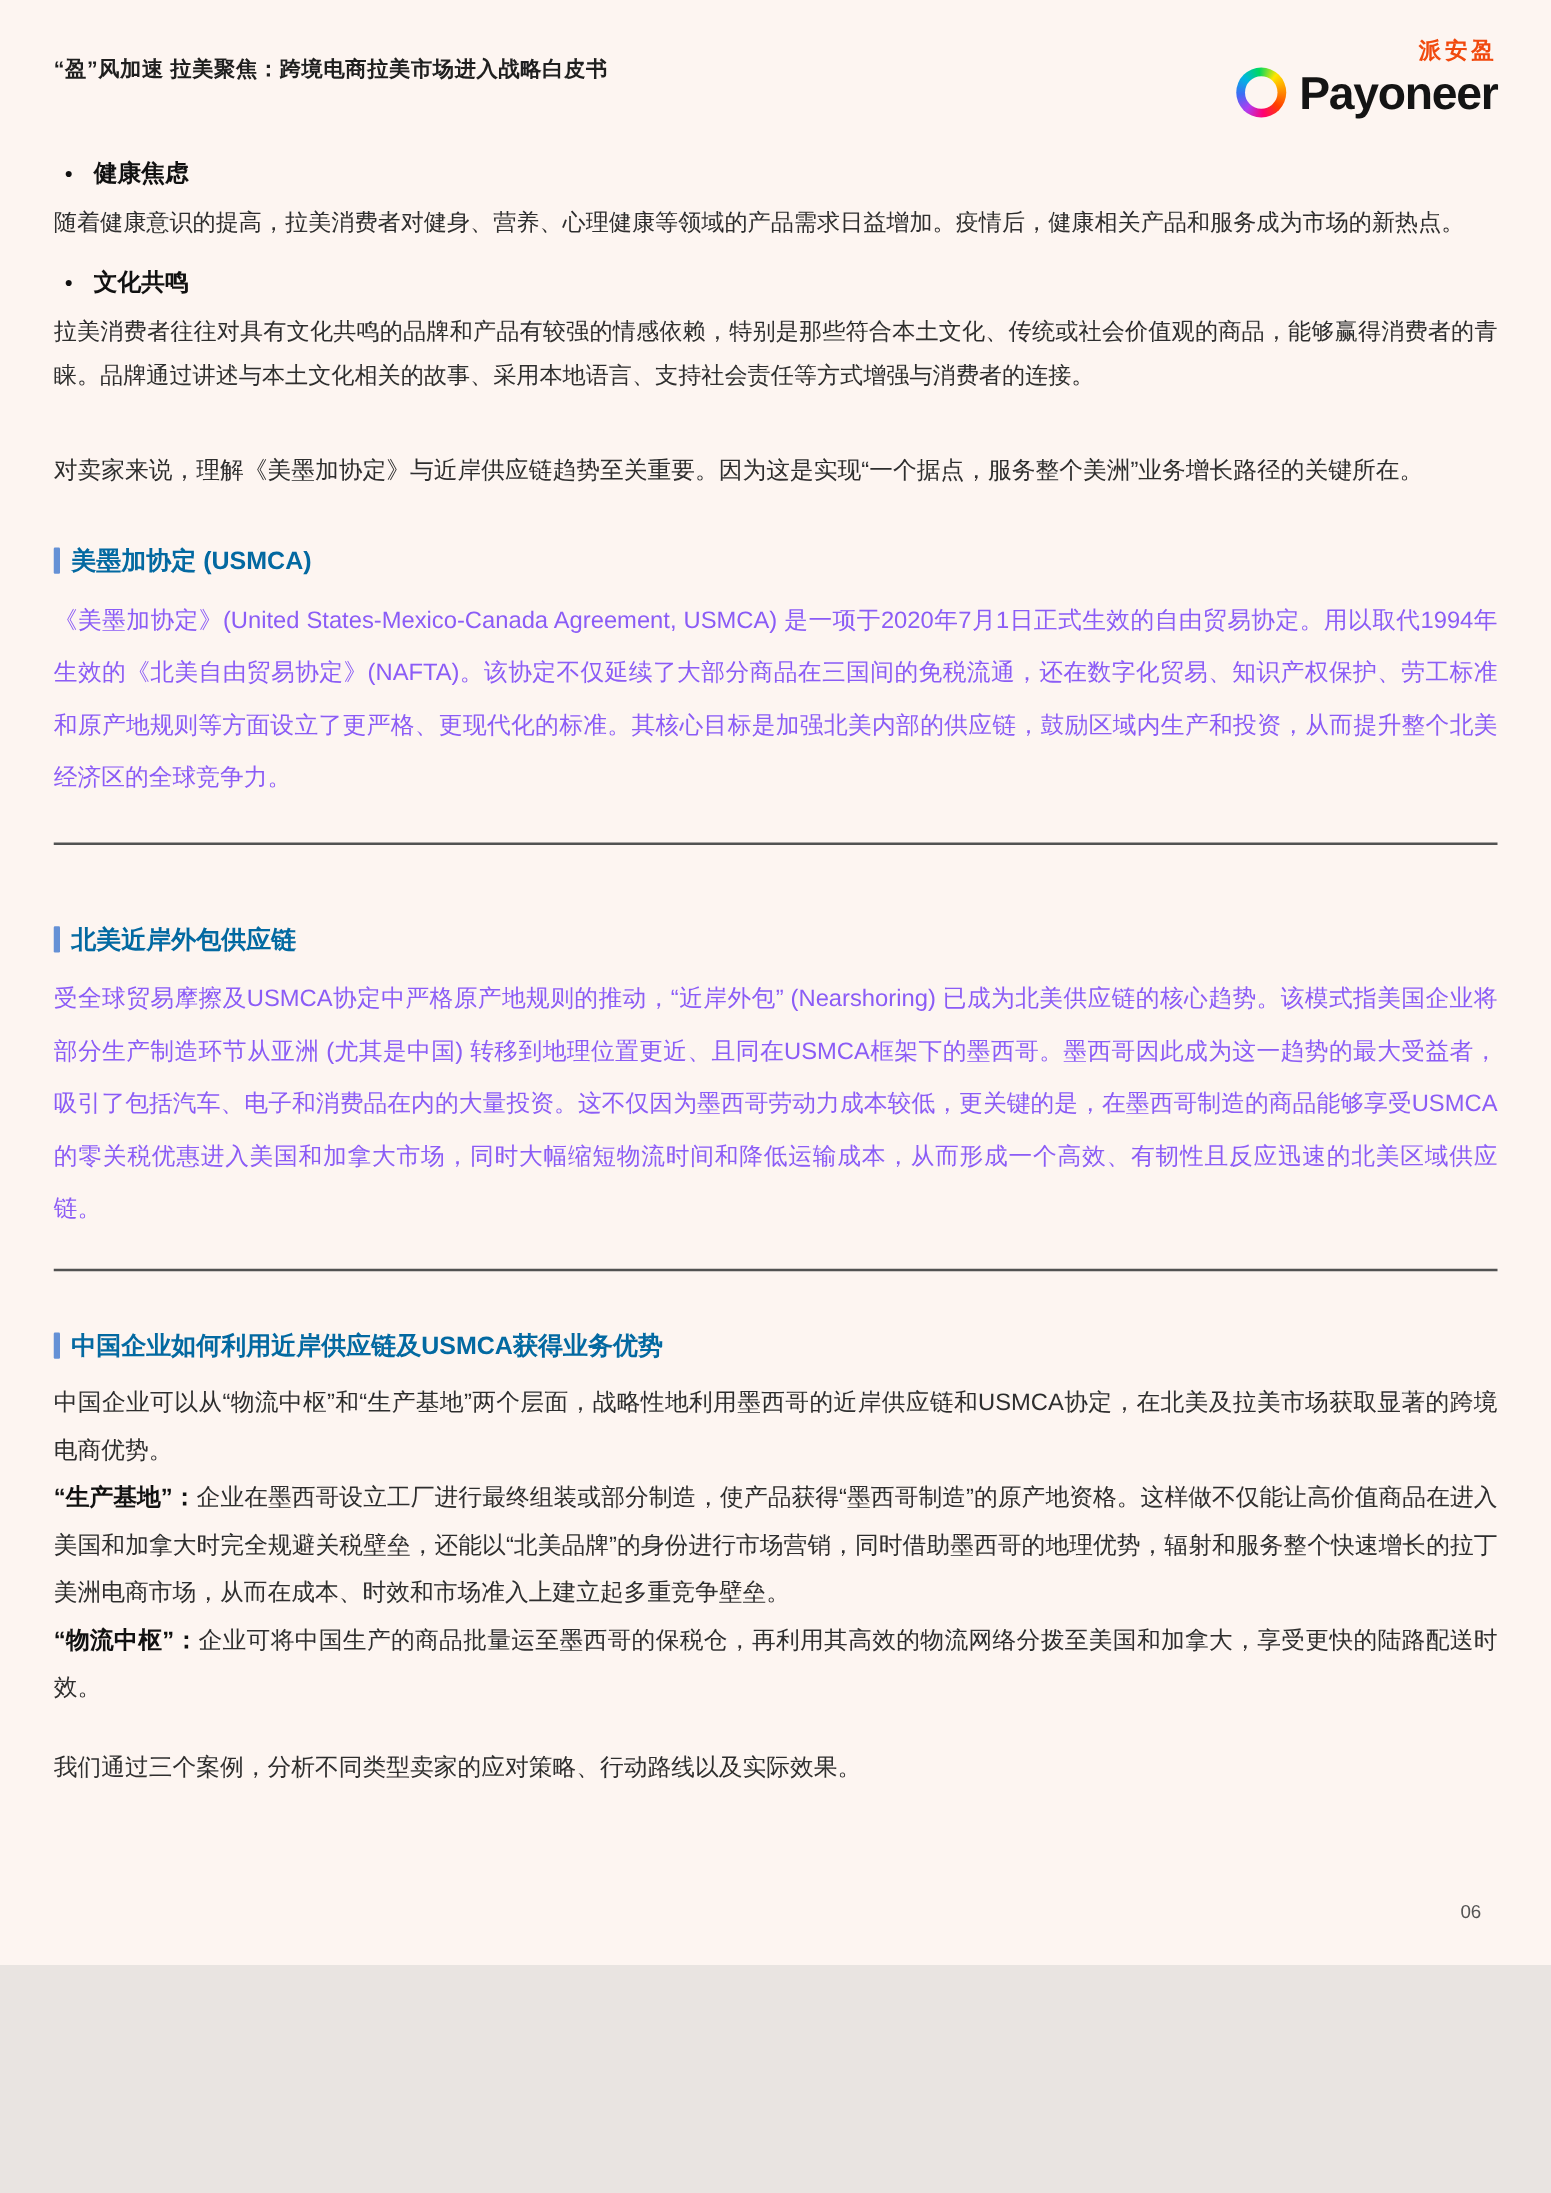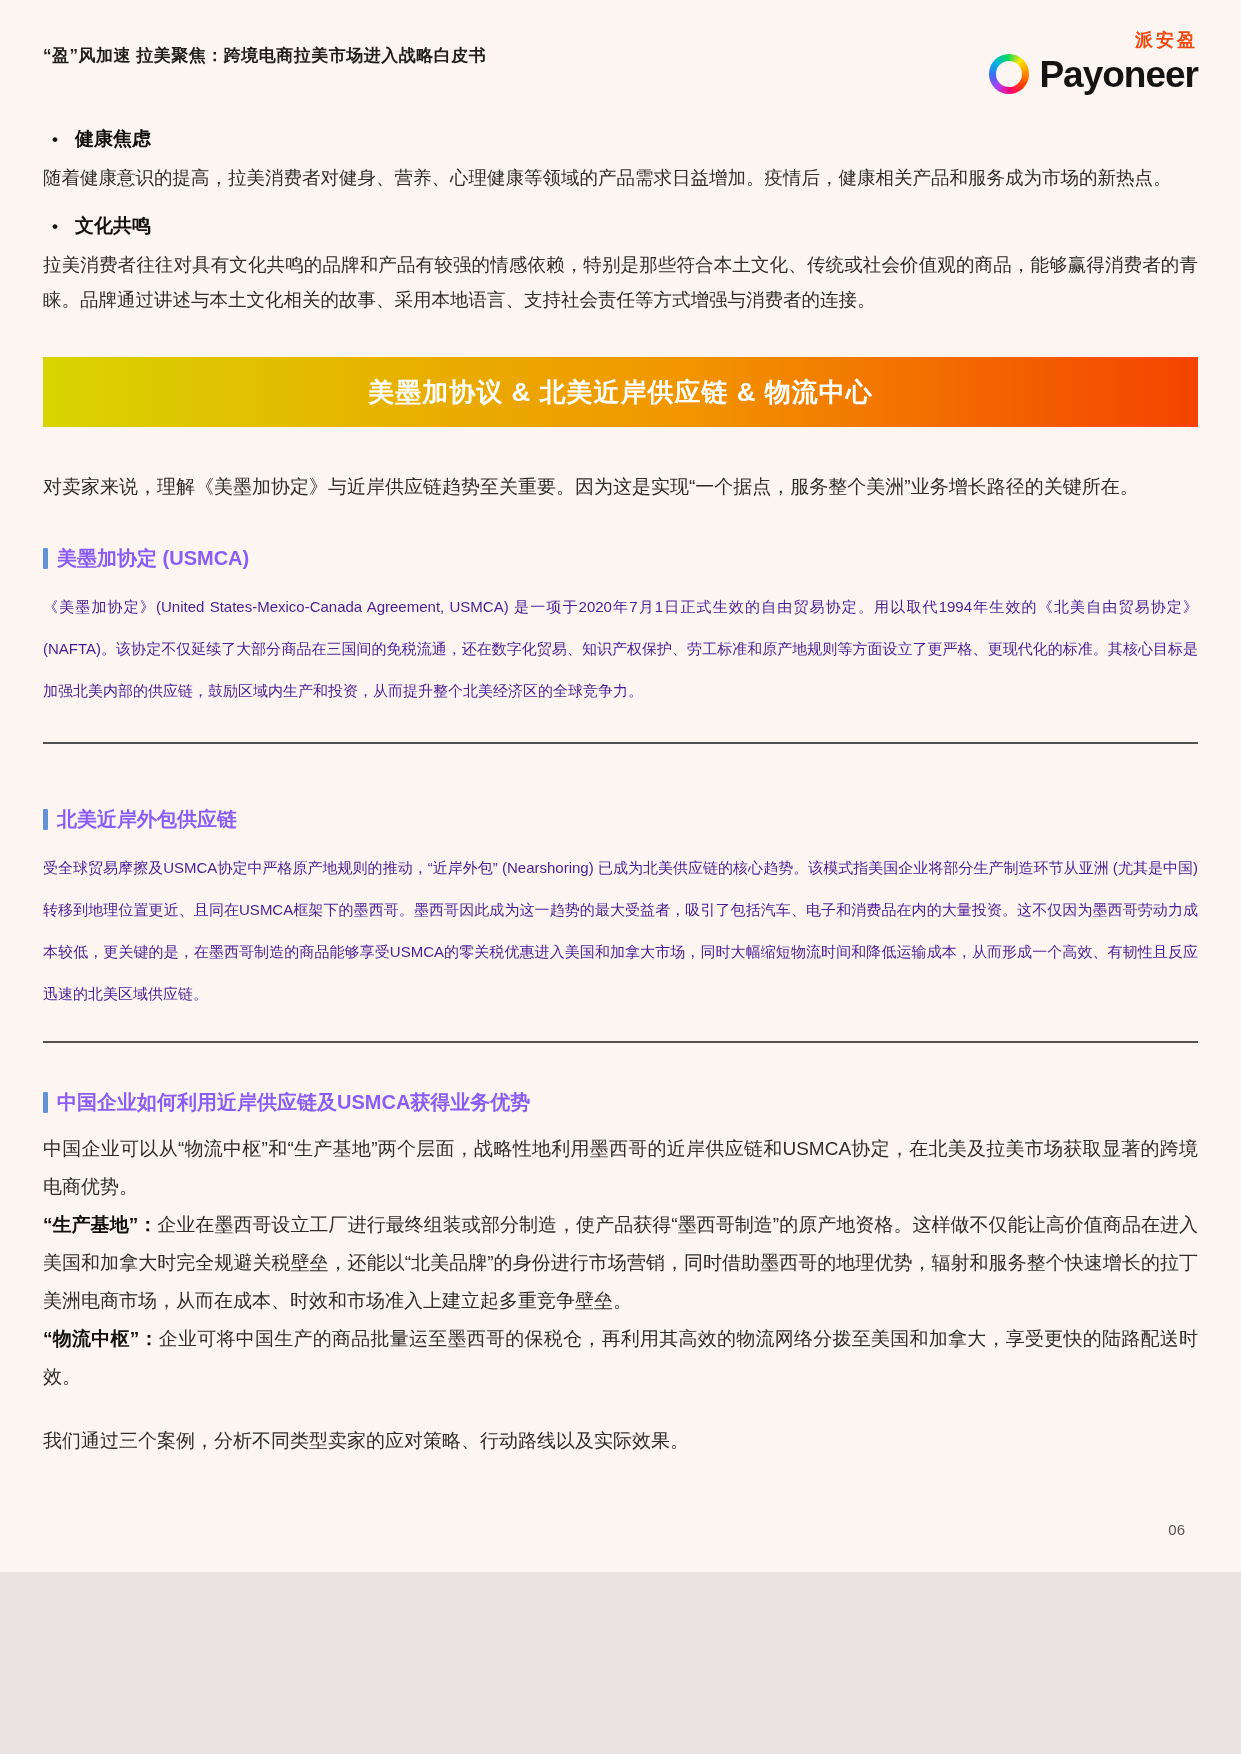--- a/index.html
+++ b/index.html
@@ -92,9 +92,6 @@
     </div>
   </section>
 
-  <div class="banner">
-    <span>美墨加协议 &amp; 北美近岸供应链 &amp; 物流中心</span>
-  </div>
 
   <p class="intro">对卖家来说，理解《美墨加协定》与近岸供应链趋势至关重要。因为这是实现“一个据点，服务整个美洲”业务增长路径的关键所在。</p>
 

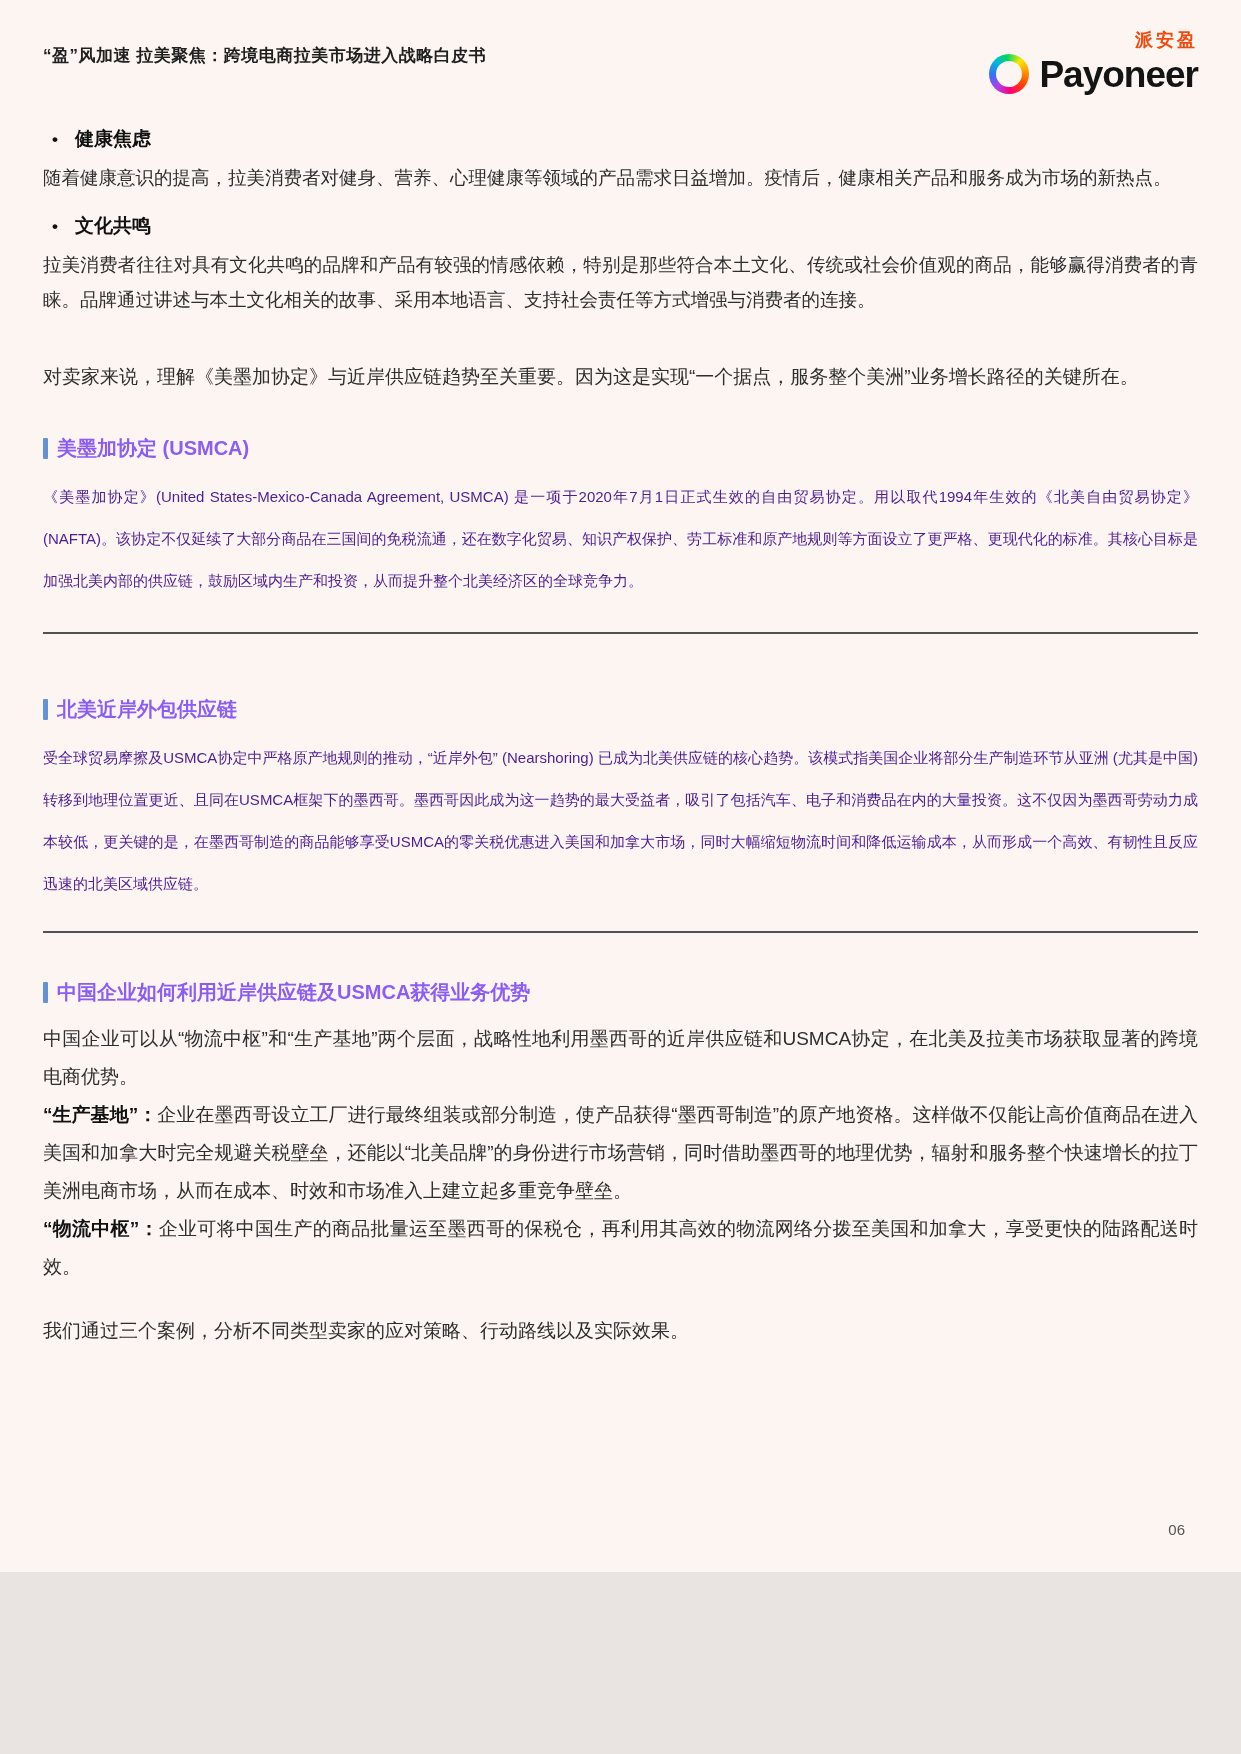--- a/index.html
+++ b/index.html
@@ -45,7 +45,7 @@
   }
   .intro { margin-top: 40px; font-size: 19px; line-height: 40px; text-align: justify; }
   
-  .sec-heading { margin-top: 38px; display: flex; align-items: center; gap: 9px; color: #8b5cf6; font-size: 20px; font-weight: 700; }
+  .sec-heading { margin-top: 38px; display: flex; align-items: center; gap: 9px; color: #0369a1; font-size: 20px; font-weight: 700; }
   .sec-heading.mt-lg { margin-top: 62px; }
   .sec-heading.mt-md { margin-top: 46px; }
   .sec-bar { width: 5px; height: 21px; background: #6591d6; border-radius: 1px; flex: 0 0 auto; }

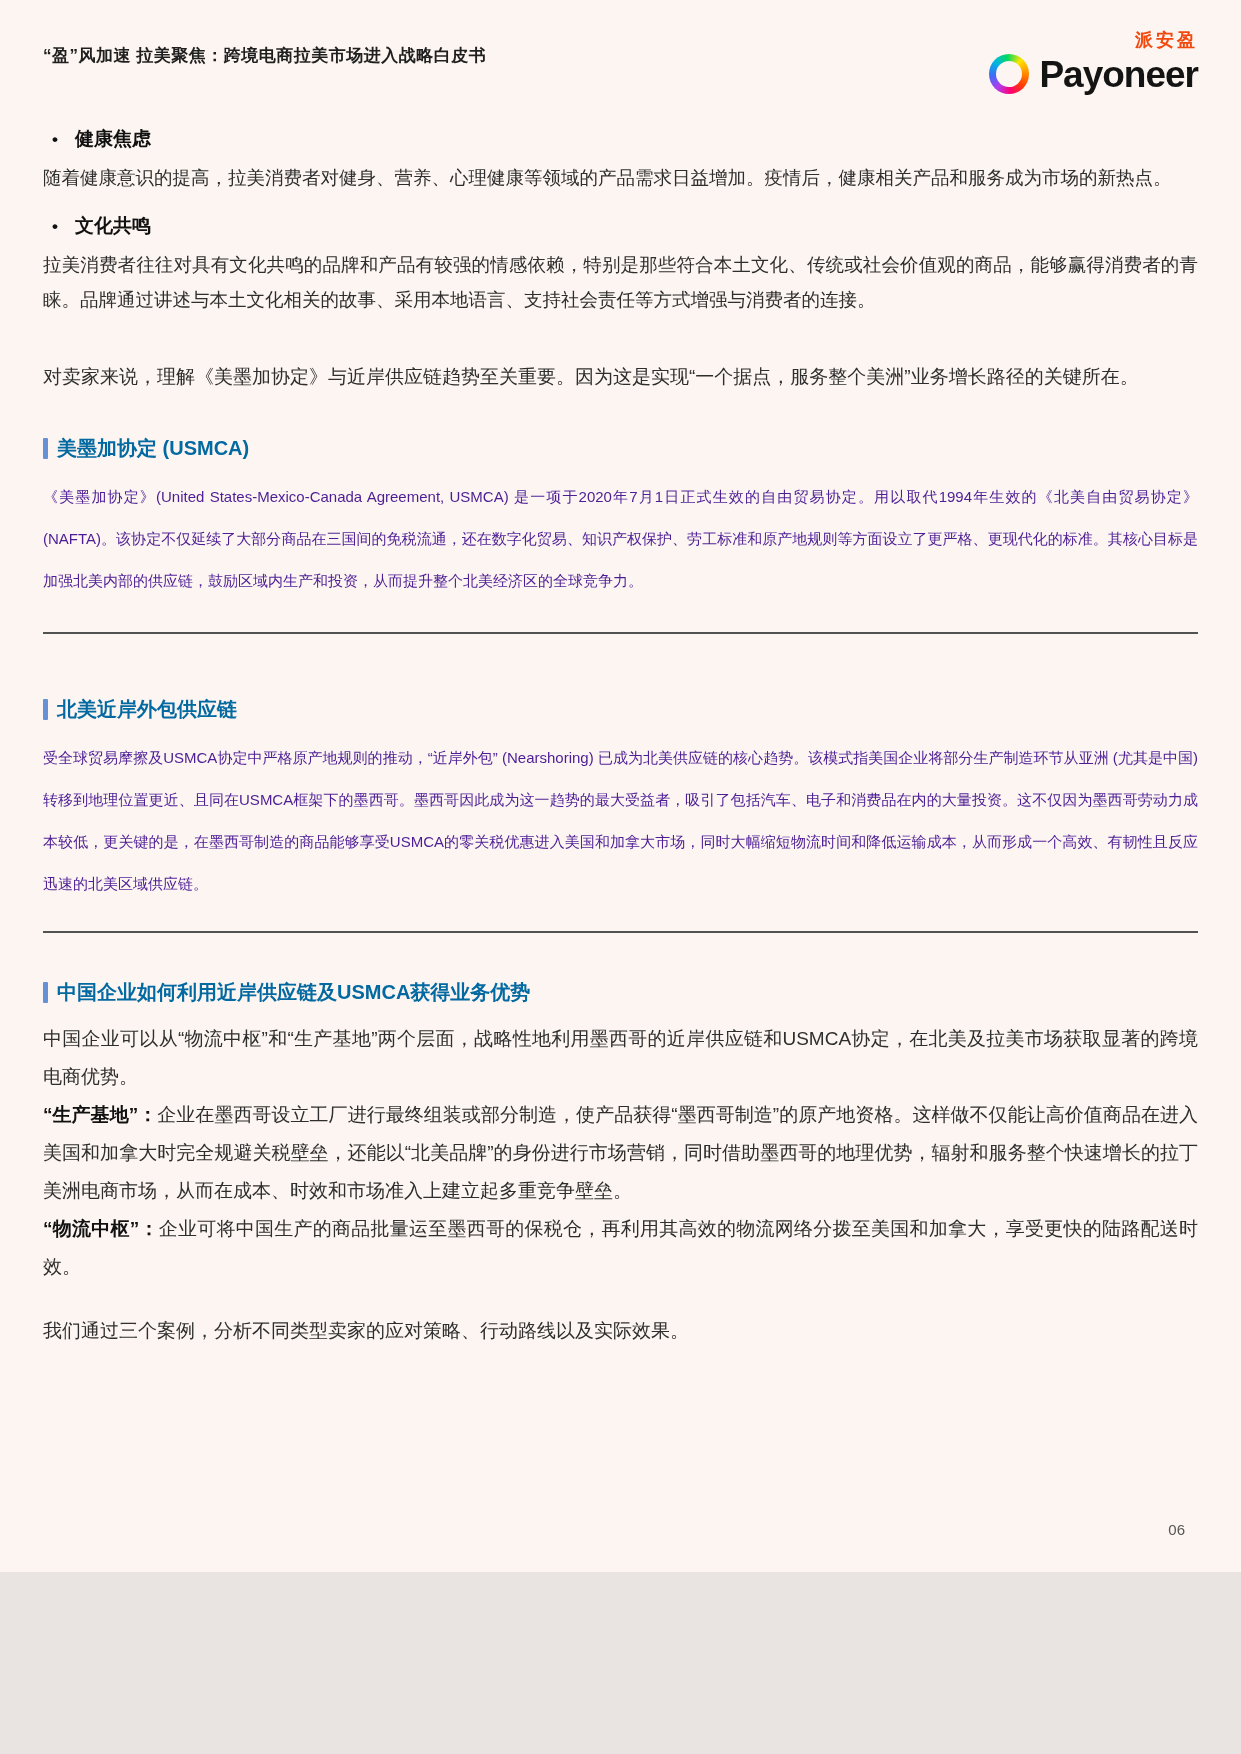--- a/index.html
+++ b/index.html
@@ -49,7 +49,7 @@
   .sec-heading.mt-lg { margin-top: 62px; }
   .sec-heading.mt-md { margin-top: 46px; }
   .sec-bar { width: 5px; height: 21px; background: #6591d6; border-radius: 1px; flex: 0 0 auto; }
-  .sec-body { margin-top: 14px; font-size: 15px; line-height: 42px; text-align: justify; color: #4c1d95; }
+  .sec-body { margin-top: 14px; font-size: 19px; line-height: 42px; text-align: justify; color: #8b5cf6; }
   .divider { margin-top: 30px; height: 2px; background: #525252; }
   .divider.d2 { margin-top: 26px; }
   

